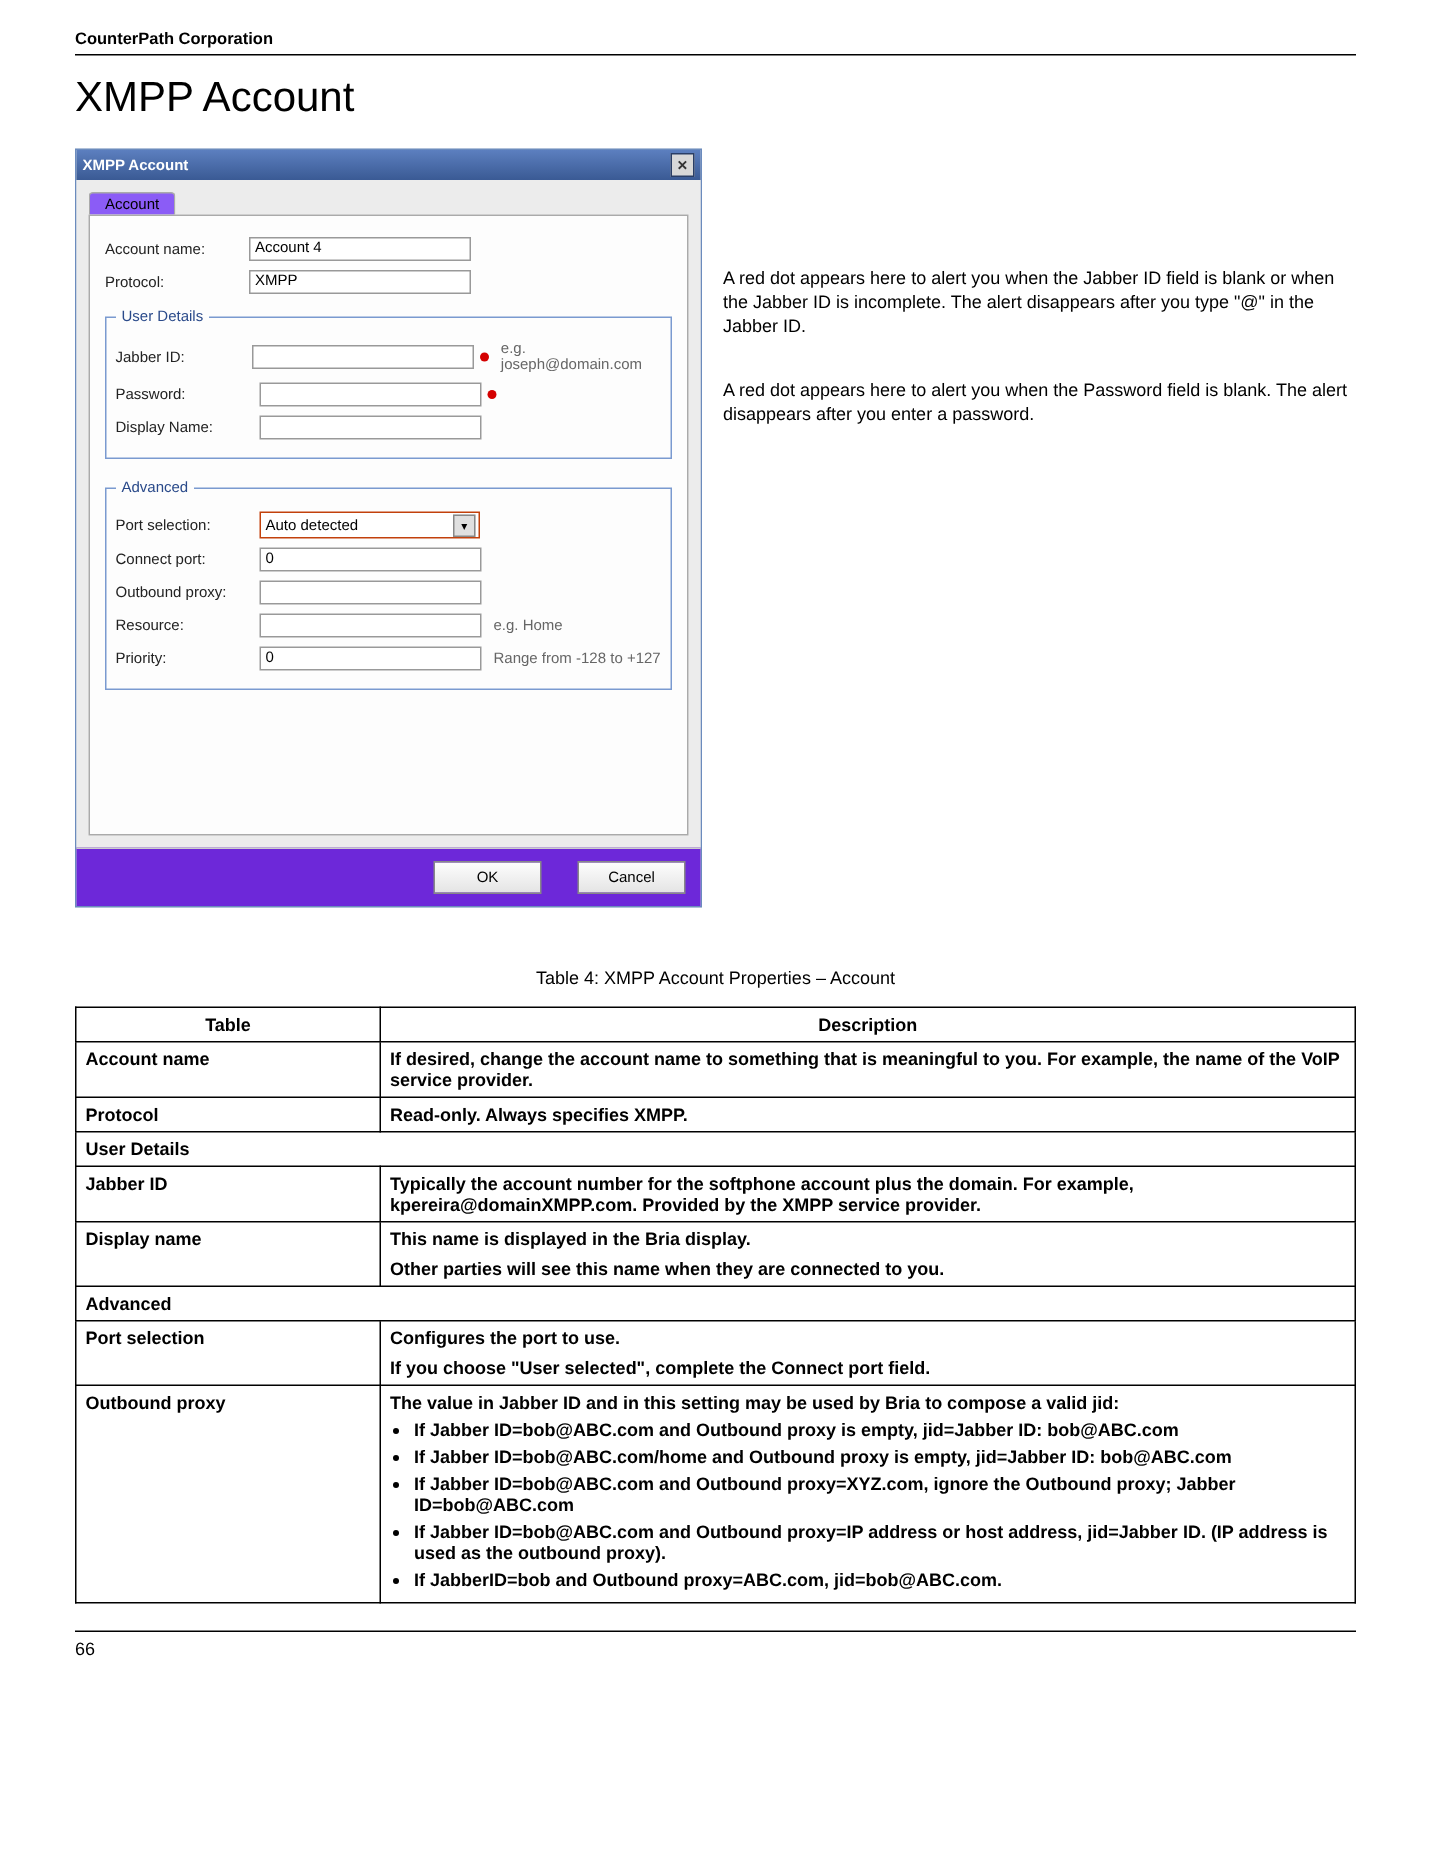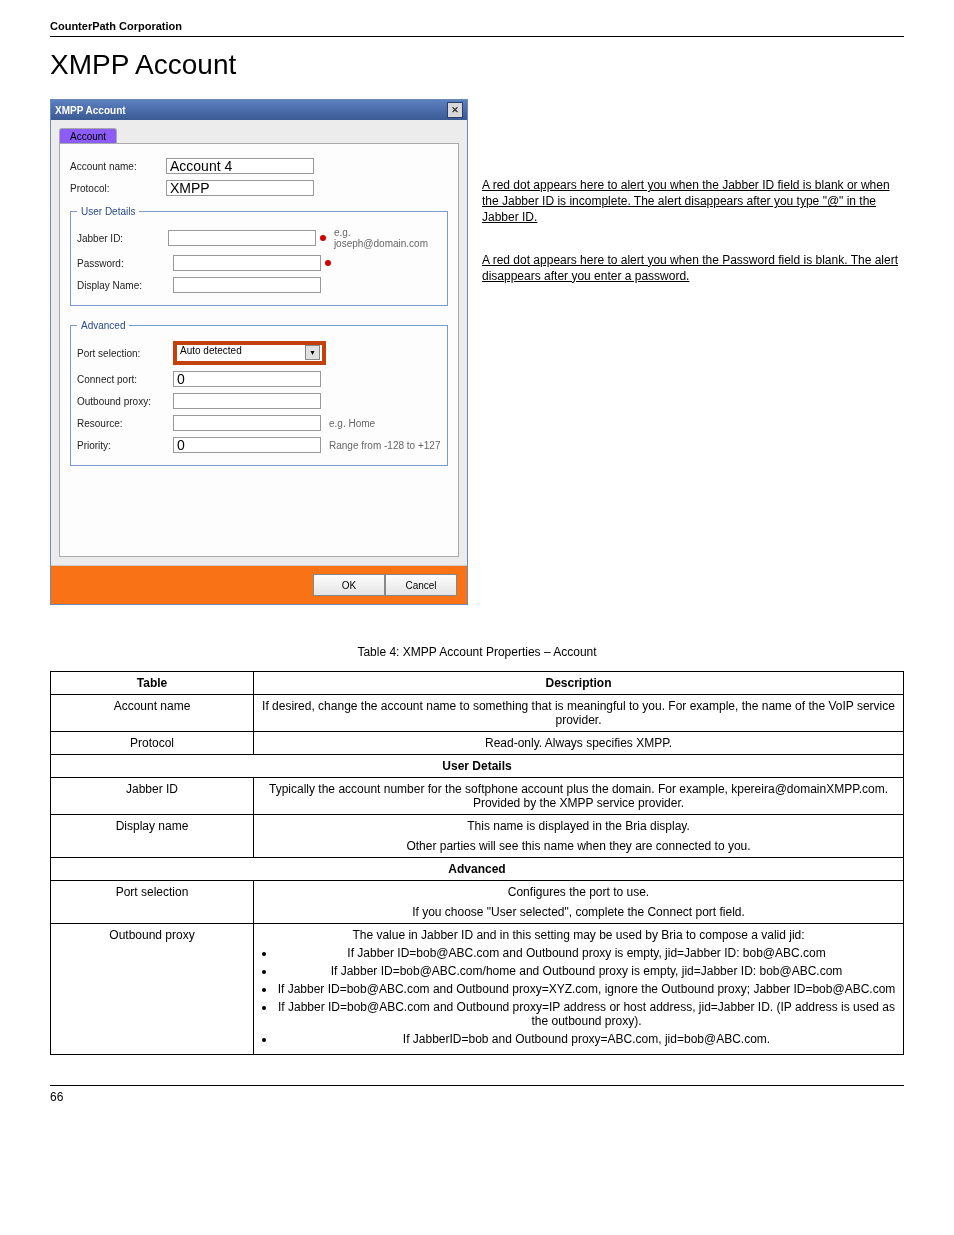--- a/index.html
+++ b/index.html
@@ -101,7 +101,7 @@
     height: 14px;
     border: 1px solid #999;
     background: #fff;
-    font-size: 14px;
+    font-size: 10px;
     padding: 0 3px;
     line-height: 14px;
   }

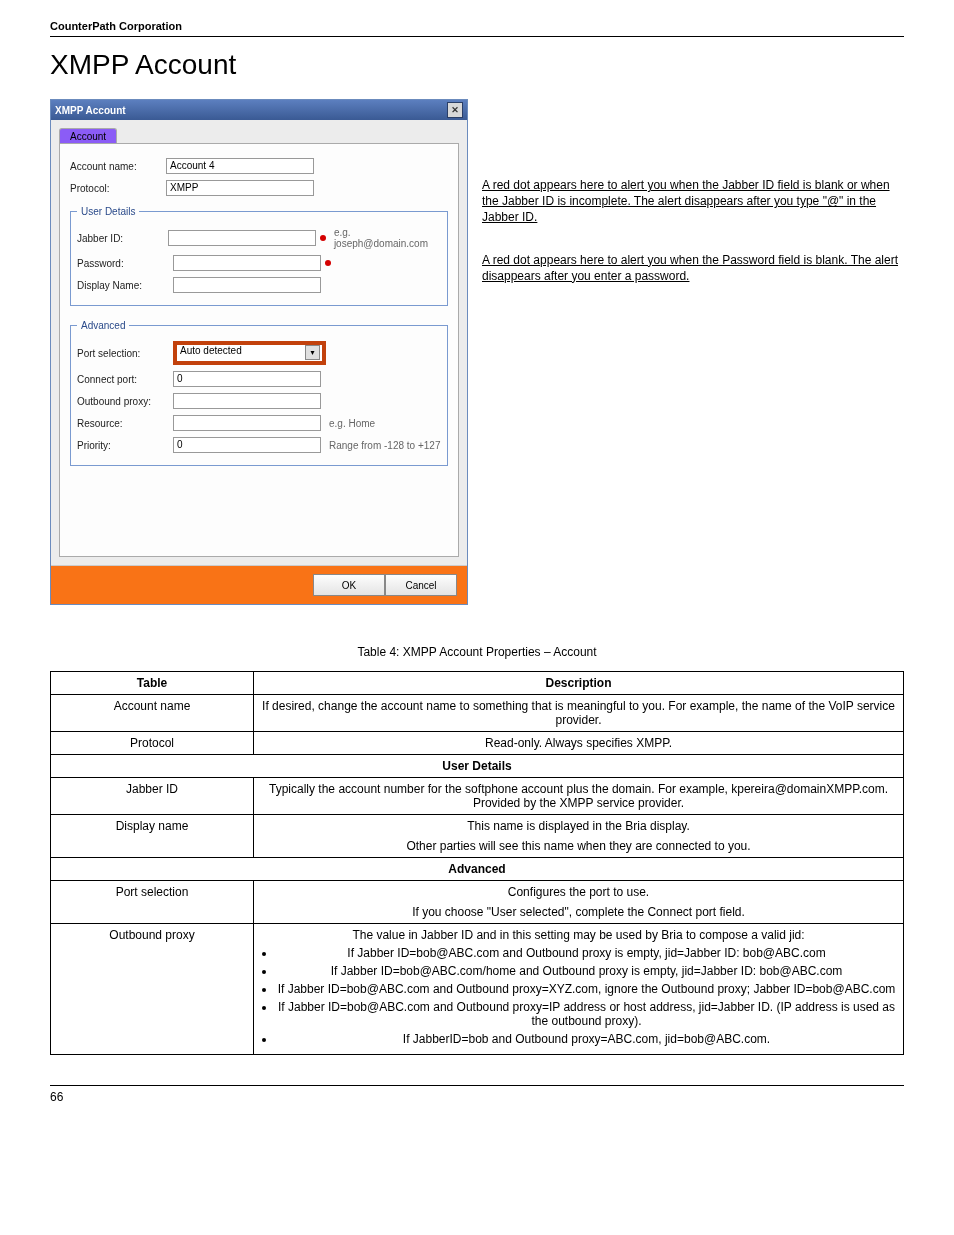--- a/index.html
+++ b/index.html
@@ -218,7 +218,7 @@
   }
   .desc-stack p { margin: 0 0 6px 0; }
   .desc-stack p:last-child { margin-bottom: 0; }
-  .annot-block1 { padding-top: 78px; text-decoration: underline; }
+  .annot-block1 { padding-top: 78px; }
 </style>
 </head>
 <body>

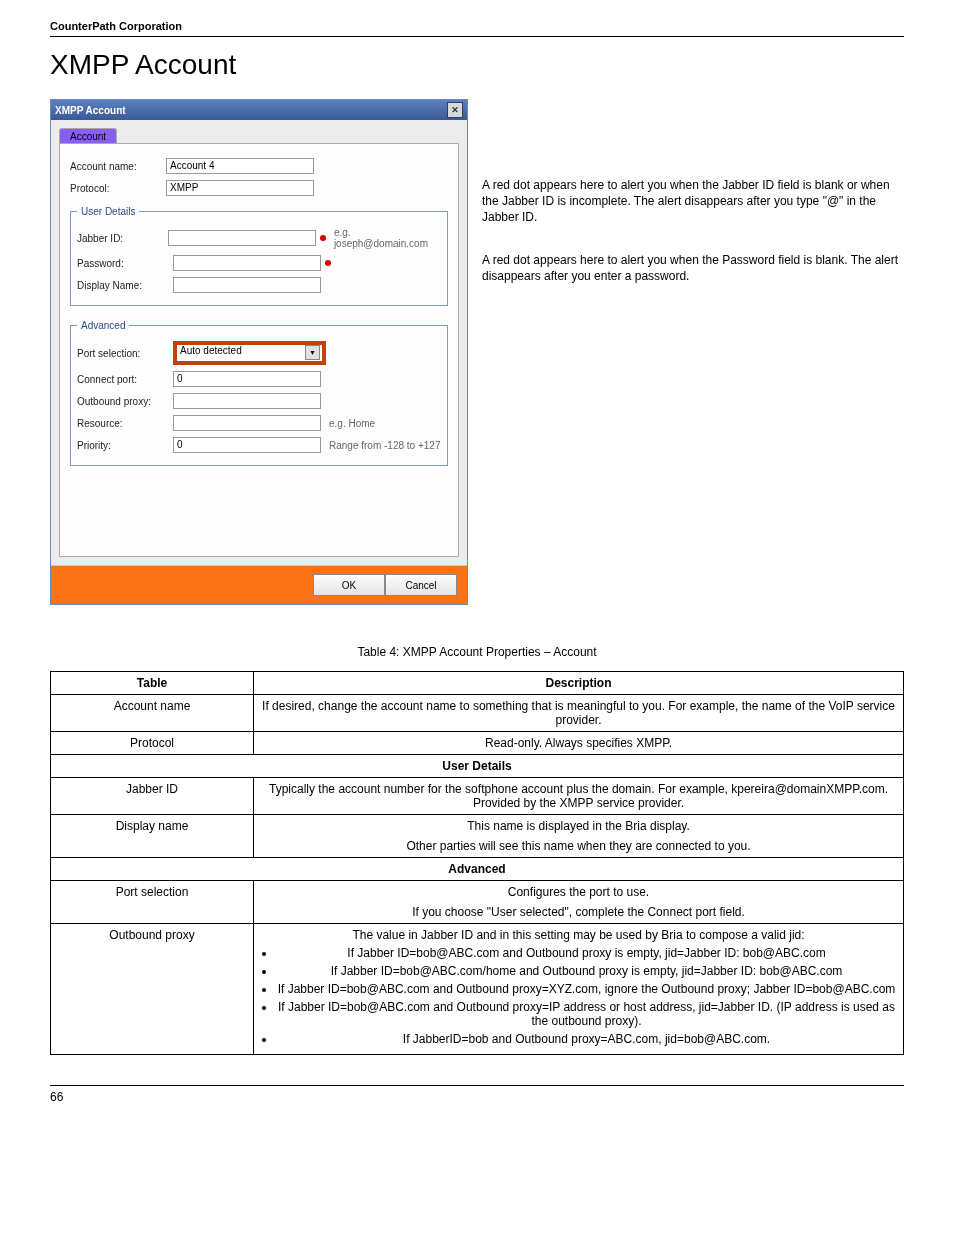--- a/index.html
+++ b/index.html
@@ -111,11 +111,11 @@
   .form-row .select {
     flex: 0 0 140px;
     height: 16px;
-    border: 4px solid #c2410c;
+    border: 1px solid #c2410c;
     background: #fff;
     display: flex;
     justify-content: space-between;
-    align-items: flex-start;
+    align-items: center;
     font-size: 10px;
     padding: 0 2px 0 3px;
   }

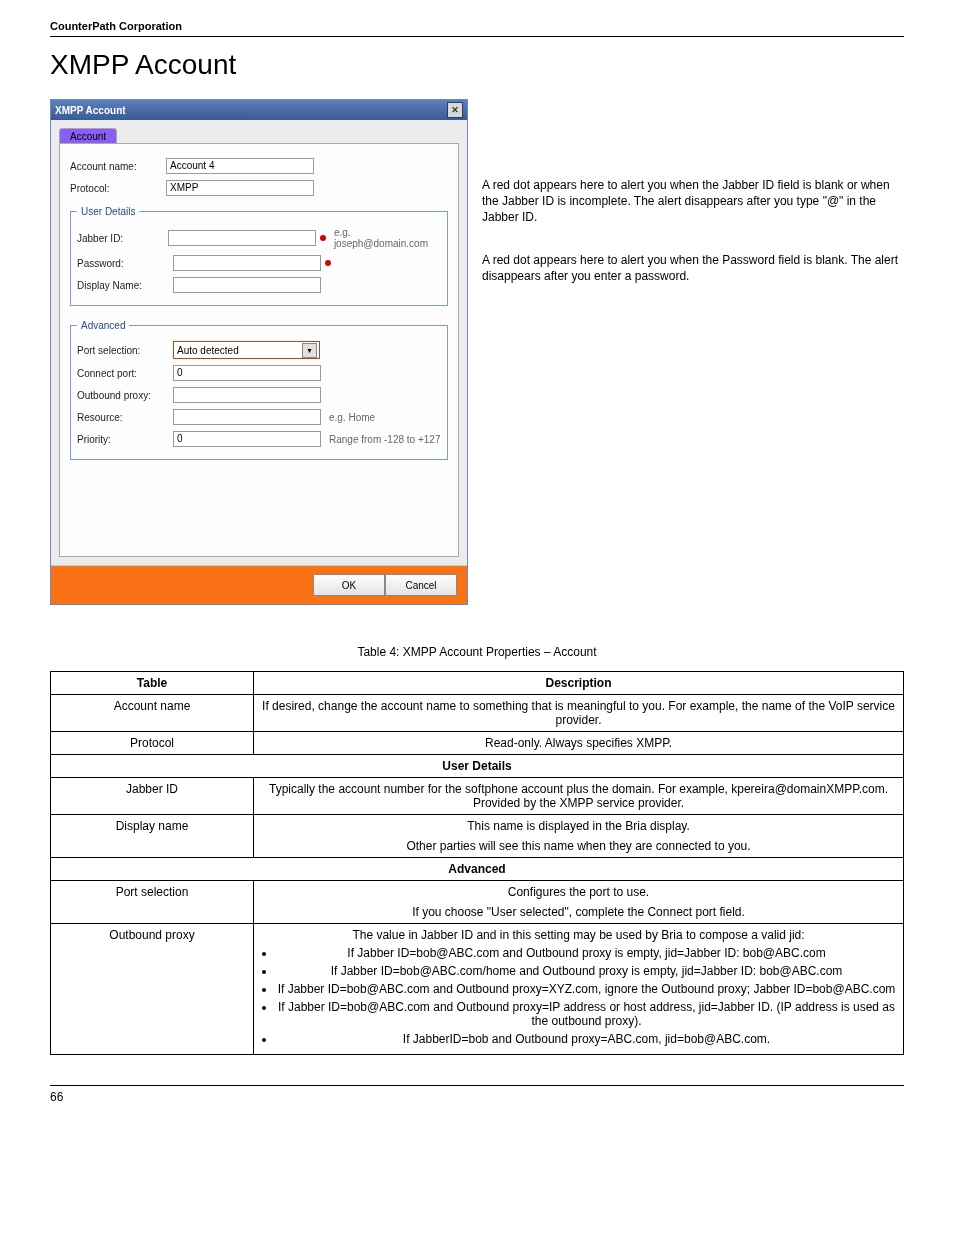--- a/index.html
+++ b/index.html
@@ -155,9 +155,9 @@
   .dialog-footer {
     display: flex;
     justify-content: flex-end;
-    gap: 0;
+    gap: 24px;
     padding: 8px 10px;
-    background: #f97316;
+    background: #6d28d9;
     border-top: 1px solid #ccc;
   }
   .dlg-btn {

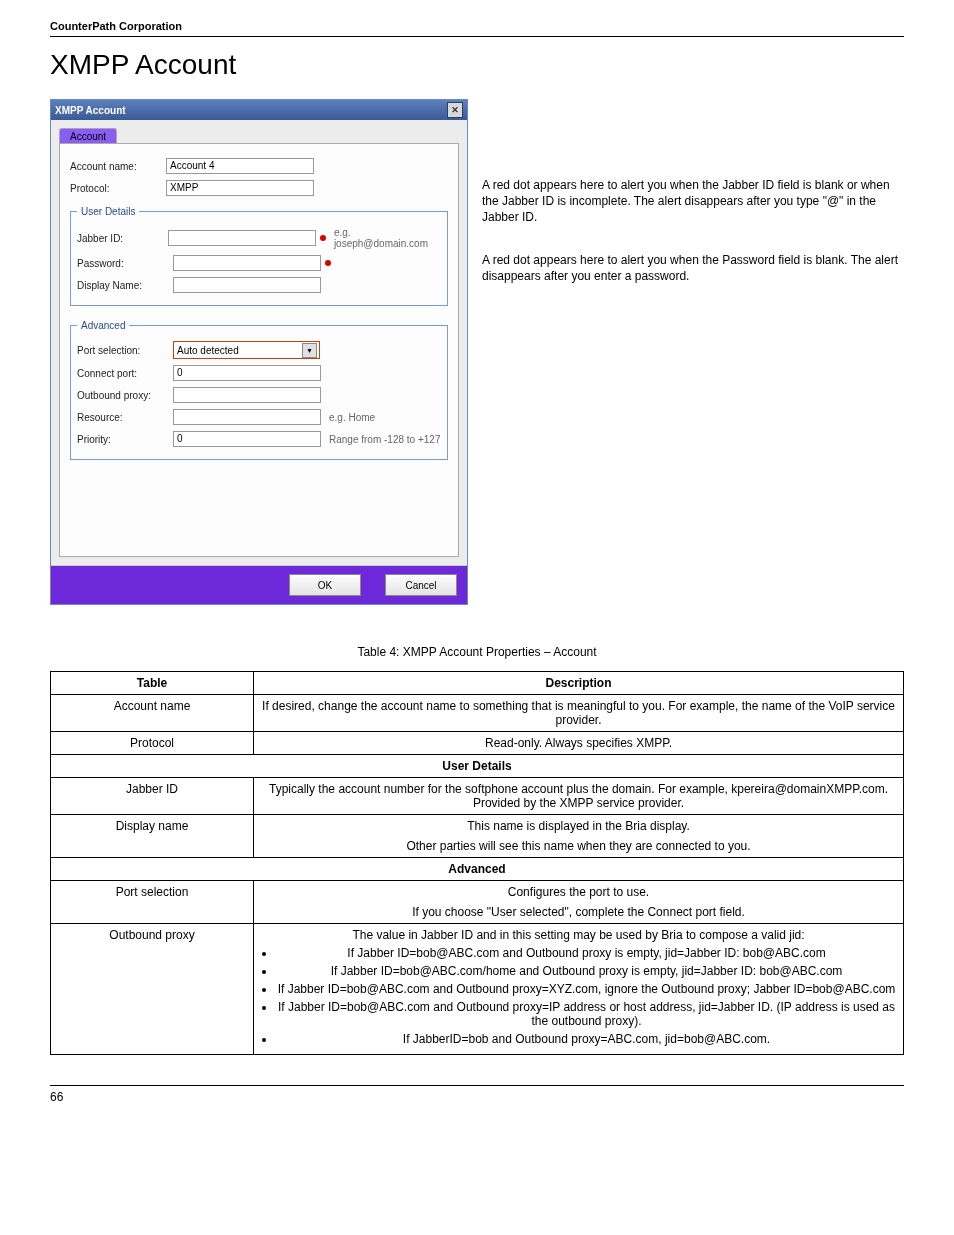--- a/index.html
+++ b/index.html
@@ -193,7 +193,8 @@
     border: 1px solid #000;
     padding: 4px 6px;
     vertical-align: top;
-    text-align: center;
+    text-align: left;
+    font-weight: bold;
   }
   table.props th {
     font-weight: bold;

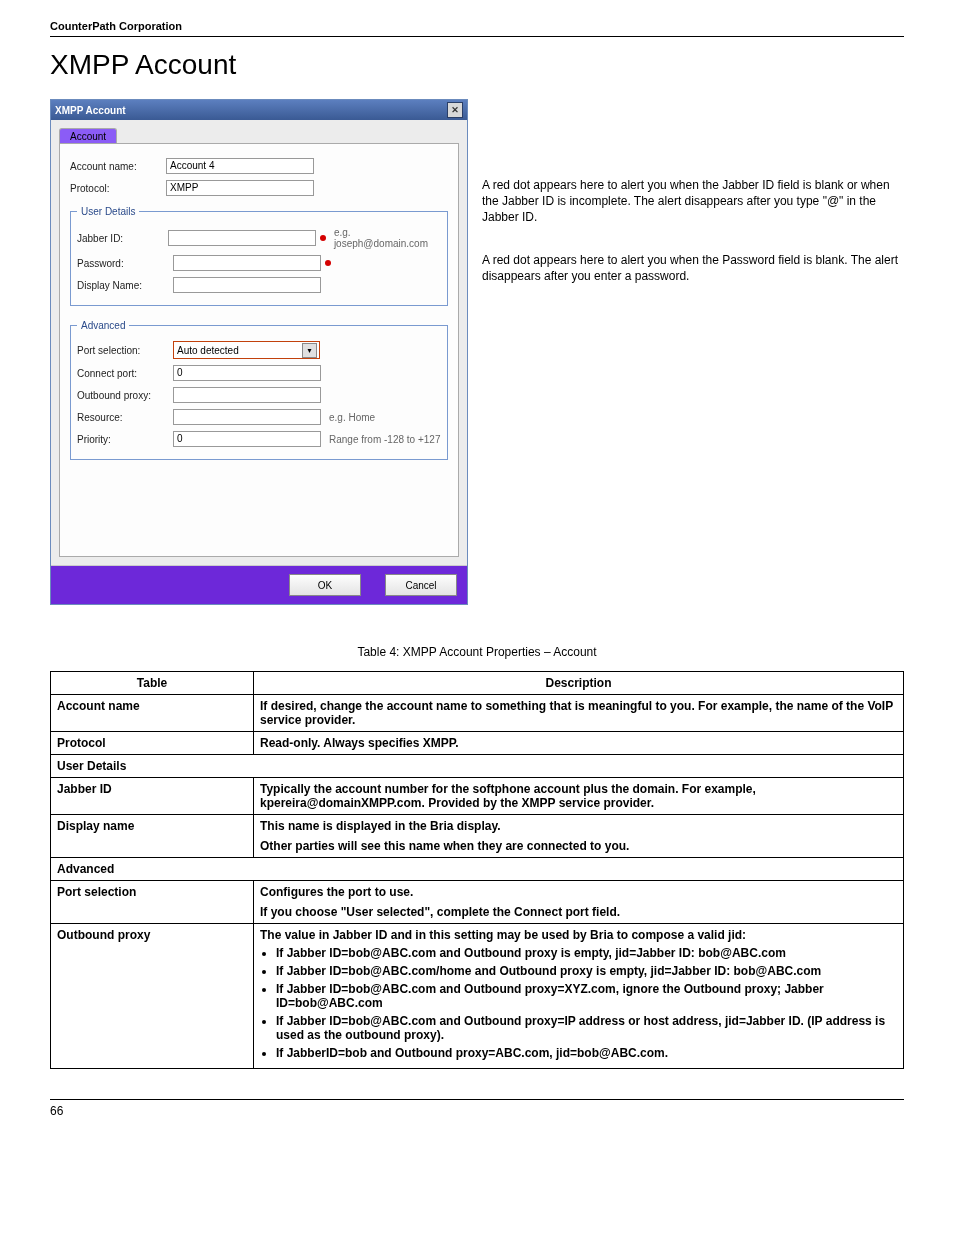--- a/index.html
+++ b/index.html
@@ -213,7 +213,7 @@
   }
   .footer {
     border-top: 1px solid #000;
-    margin-top: 30px;
+    margin-top: 18px;
     padding-top: 4px;
     font-size: 12px;
   }

